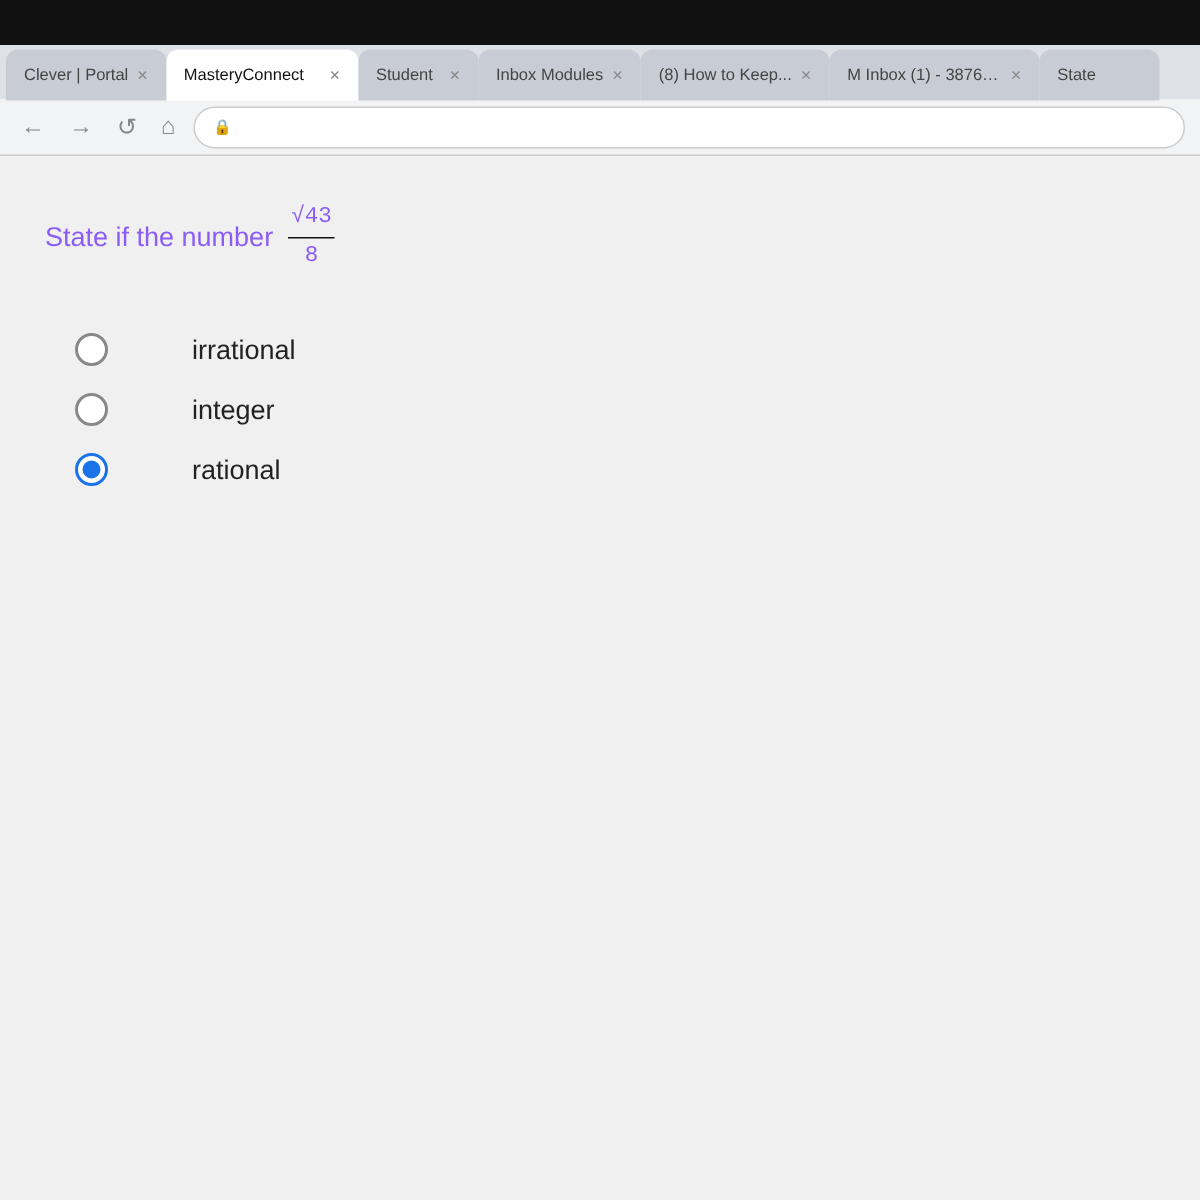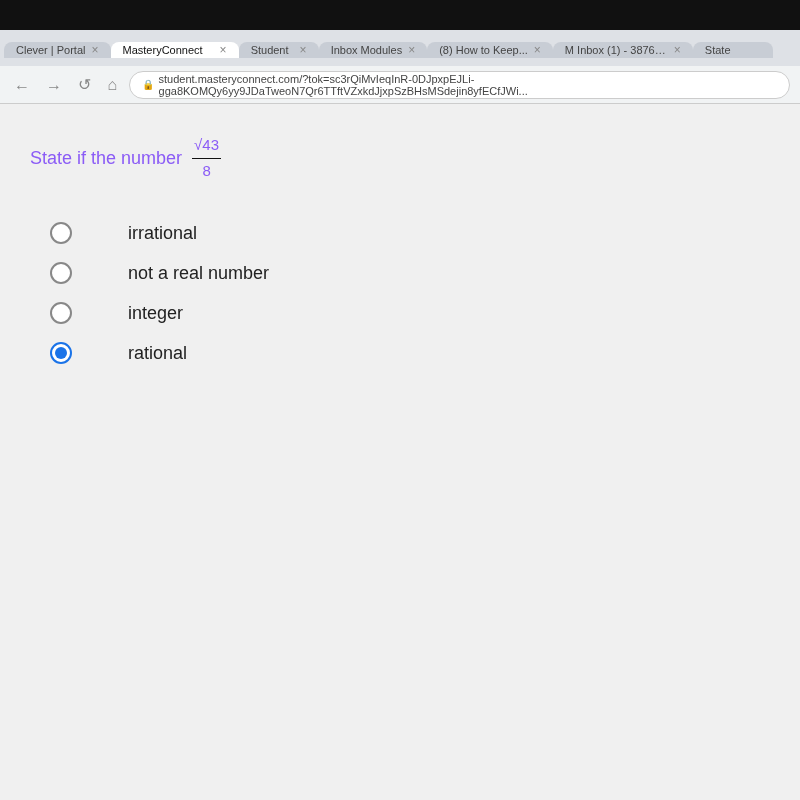--- a/index.html
+++ b/index.html
@@ -34,7 +34,7 @@
       display: flex;
       align-items: center;
       padding: 0 12px;
-      height: 16px;
+      height: 34px;
       font-size: 11px;
       color: #444;
       background: #c8cdd5;

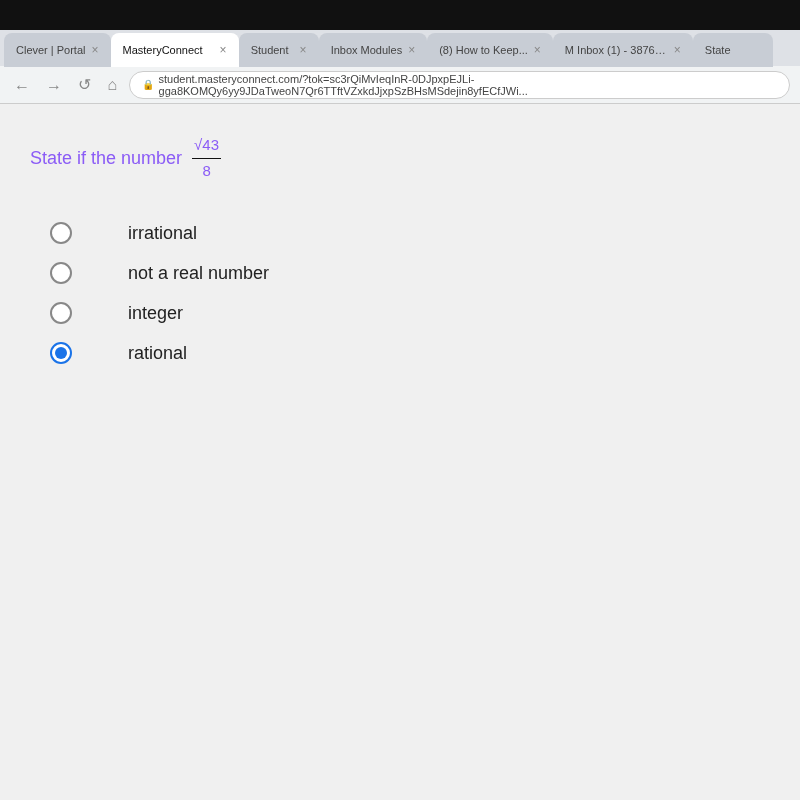--- a/index.html
+++ b/index.html
@@ -245,7 +245,6 @@
     <span class="nav-btn">⌂</span>
     <div class="url-bar">
       <span class="lock-icon">🔒</span>
-      <span>student.masteryconnect.com/?tok=sc3rQiMvIeqInR-0DJpxpEJLi-gga8KOMQy6yy9JDaTweoN7Qr6TTftVZxkdJjxpSzBHsMSdejin8yfECfJWi...</span>
     </div>
   </div>
 

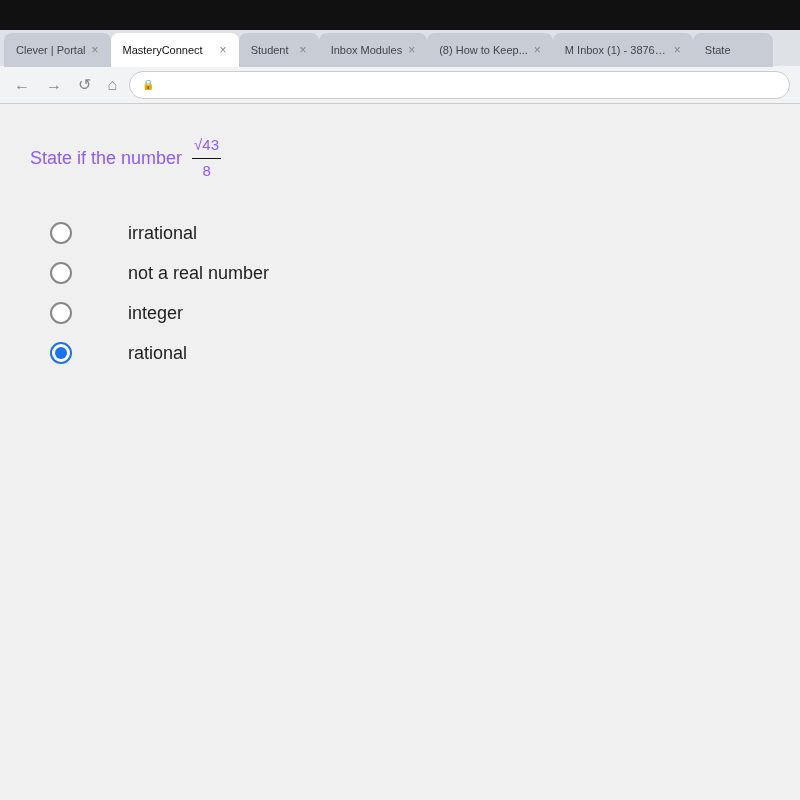--- a/index.html
+++ b/index.html
@@ -134,6 +134,7 @@
       font-size: 16px;
       vertical-align: middle;
       margin: 0 4px;
+      font-family: Liberation Mono, monospace;
     }
 
     .numerator {

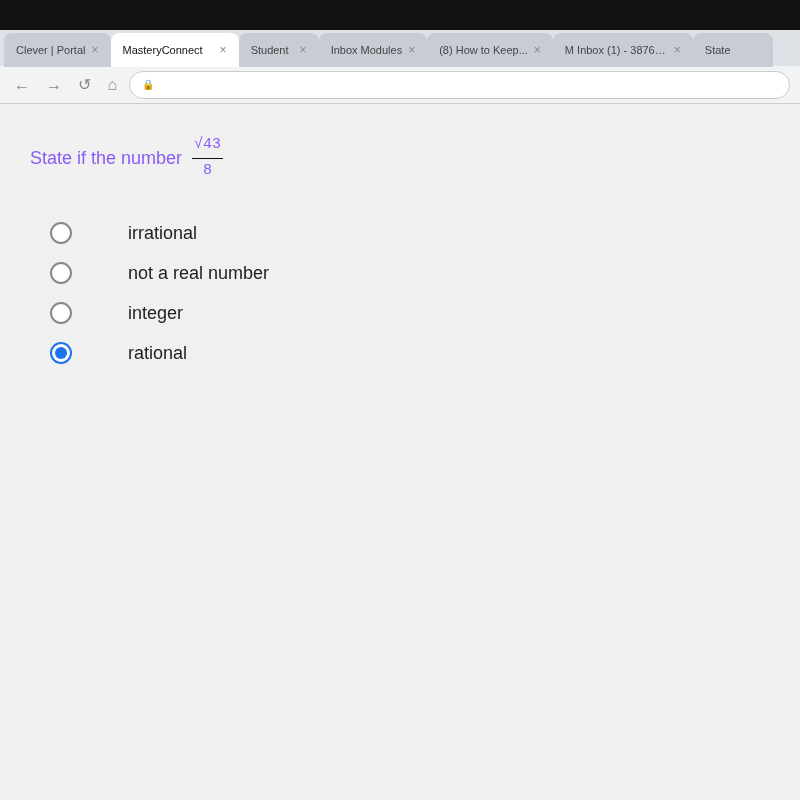--- a/index.html
+++ b/index.html
@@ -269,11 +269,6 @@
           <span class="option-label">irrational</span>
         </div>
 
-        <div class="option-item">
-          <div class="radio-outer">
-          </div>
-          <span class="option-label">not a real number</span>
-        </div>
 
         <div class="option-item">
           <div class="radio-outer">

